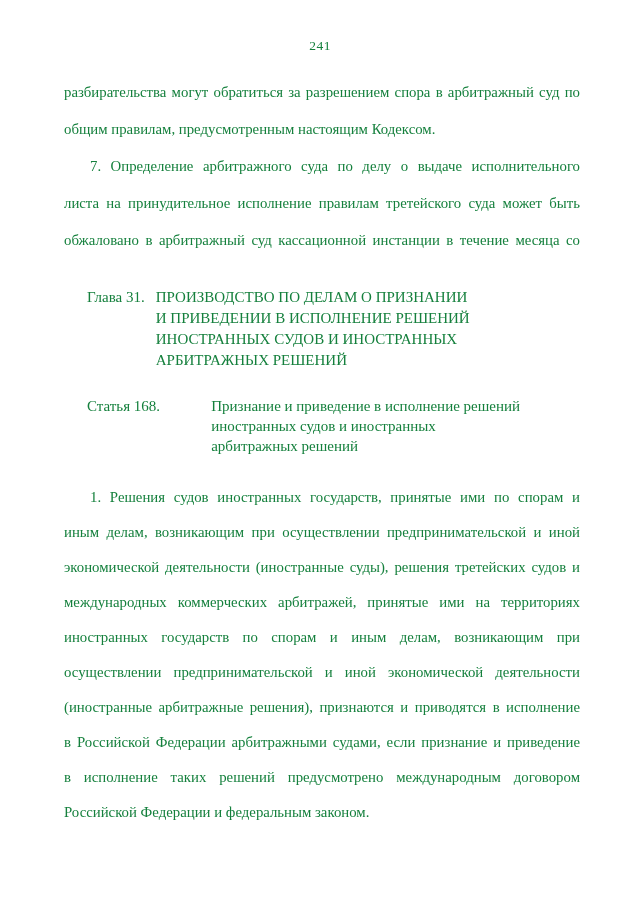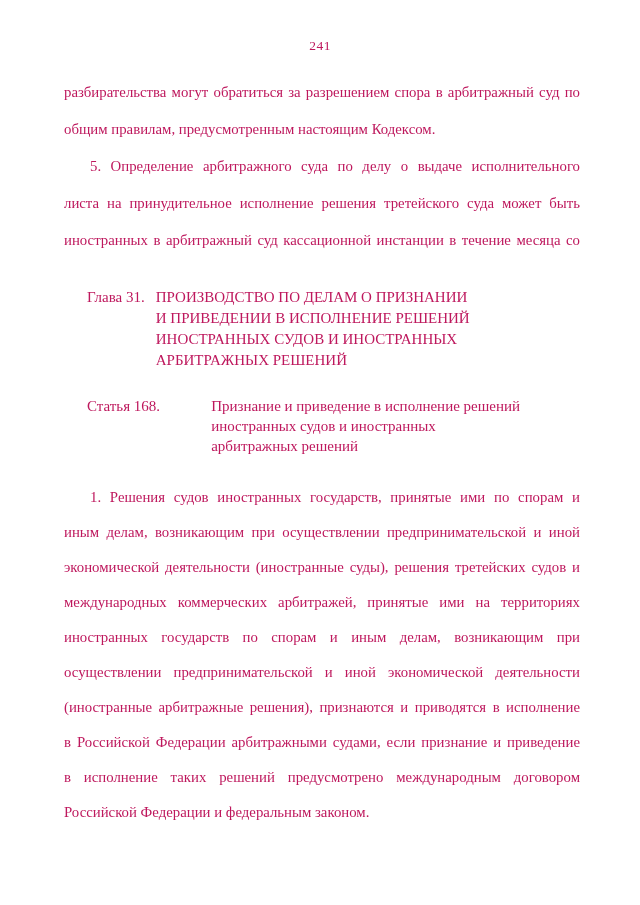--- a/index.html
+++ b/index.html
@@ -12,7 +12,7 @@
     width: 640px;
     height: 905px;
     background: #ffffff;
-    color: #be185d;
+    color: #15803d;
     font-family: "Liberation Serif", "DejaVu Serif", serif;
     overflow: hidden;
     box-sizing: border-box;

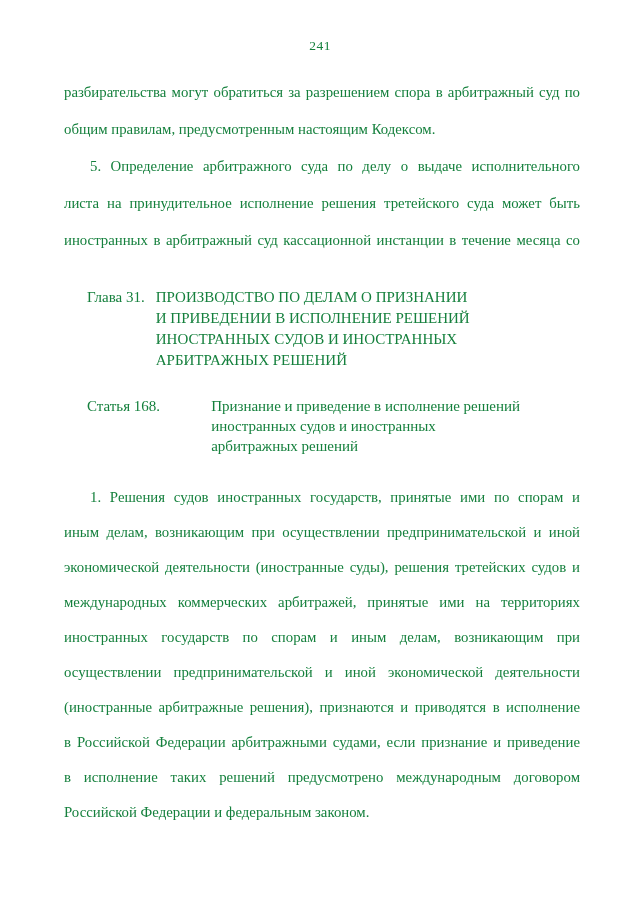--- a/index.html
+++ b/index.html
@@ -93,7 +93,7 @@
     </div>
 
     <div class="body-para">
-      <div class="body-line indent">5. Определение арбитражного суда по делу о выдаче исполнительного</div>
+      <div class="body-line indent">7. Определение арбитражного суда по делу о выдаче исполнительного</div>
       <div class="body-line">листа на принудительное исполнение решения третейского суда может быть</div>
       <div class="body-line">иностранных в арбитражный суд кассационной инстанции в течение месяца со</div>
     </div>

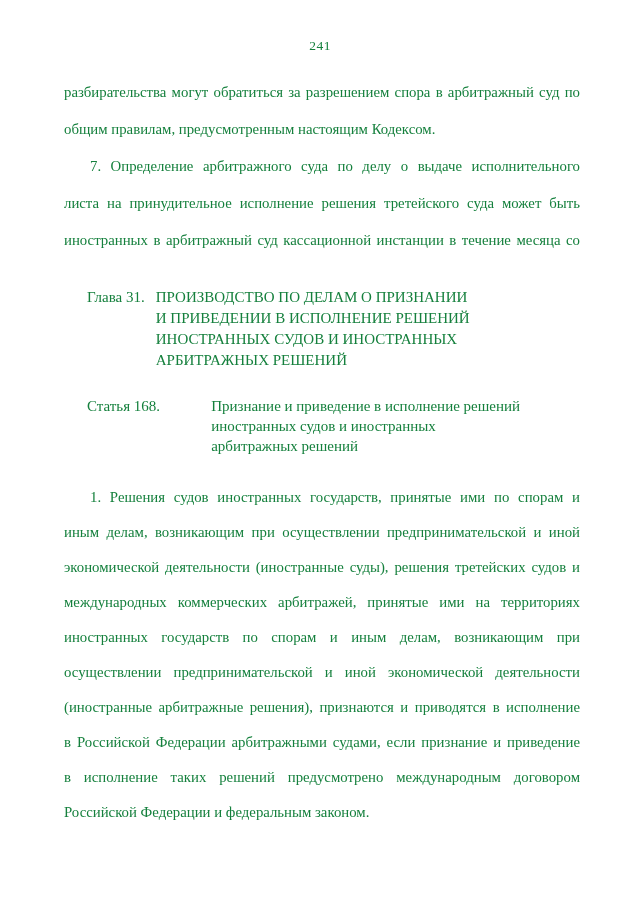--- a/index.html
+++ b/index.html
@@ -94,7 +94,7 @@
 
     <div class="body-para">
       <div class="body-line indent">7. Определение арбитражного суда по делу о выдаче исполнительного</div>
-      <div class="body-line">листа на принудительное исполнение решения третейского суда может быть</div>
+      <div class="body-line">листа на принудительное исполнение правилам третейского суда может быть</div>
       <div class="body-line">иностранных в арбитражный суд кассационной инстанции в течение месяца со</div>
     </div>
 

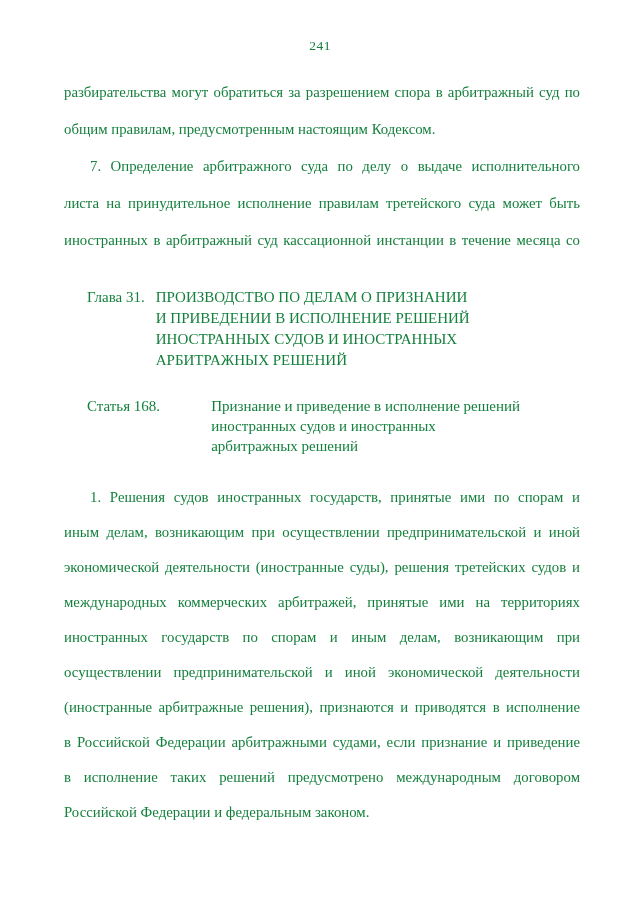--- a/index.html
+++ b/index.html
@@ -95,7 +95,7 @@
     <div class="body-para">
       <div class="body-line indent">7. Определение арбитражного суда по делу о выдаче исполнительного</div>
       <div class="body-line">листа на принудительное исполнение правилам третейского суда может быть</div>
-      <div class="body-line">иностранных в арбитражный суд кассационной инстанции в течение месяца со</div>
+      <div class="body-line">обжаловано в арбитражный суд кассационной инстанции в течение месяца со</div>
     </div>
 
   </div>

